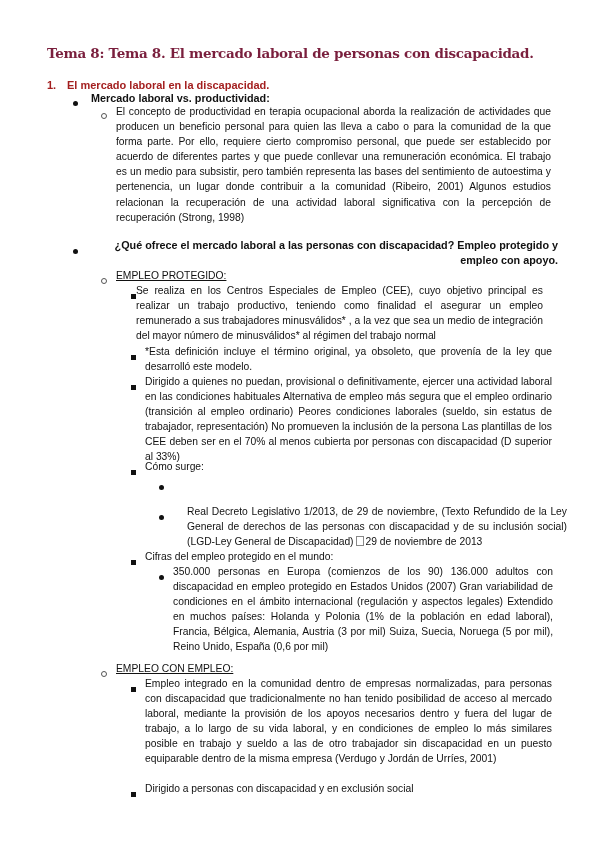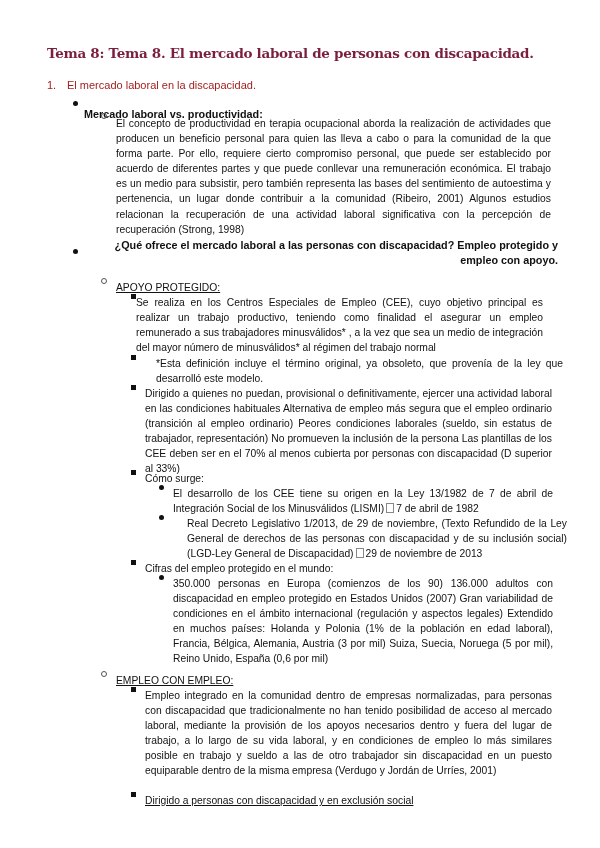--- a/index.html
+++ b/index.html
@@ -6,7 +6,7 @@
   body { width:600px; height:848px; overflow:hidden; position:relative; font-family:"Liberation Sans", sans-serif; color:#111; }
   .page { position:absolute; left:0; top:0; width:600px; height:848px; }
   .title { position:absolute; left:47px; top:45px; font-family:"DejaVu Serif", serif; font-weight:bold; font-size:13.5px; color:#7a1f3d; letter-spacing:-0.3px; white-space:nowrap; }
-  .h1 { position:absolute; left:47px; top:79px; font-size:11px; font-weight:normal; color:#a31f1f; white-space:nowrap; }
+  .h1 { position:absolute; left:47px; top:79px; font-size:11px; font-weight:bold; color:#a31f1f; white-space:nowrap; }
   .h1 .num { display:inline-block; width:20px; }
   .txt { font-size:10.3px; line-height:15.1px; text-align:justify;margin-top:12px; }
   .block { position:absolute; }

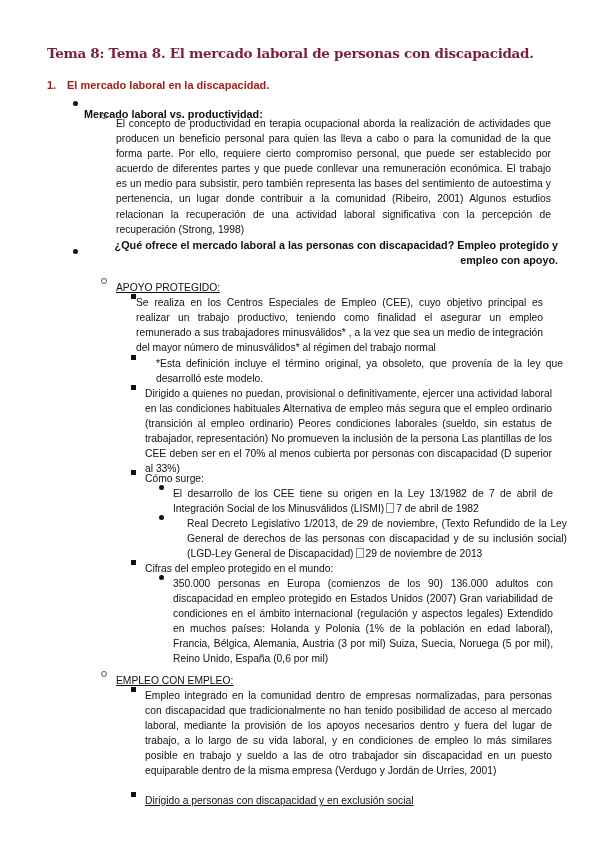--- a/index.html
+++ b/index.html
@@ -30,7 +30,7 @@
   </div>
 
   <span class="bullet" style="left:73px;top:97px;"><span class="dot"></span></span>
-  <div class="block b-bold" style="left:84px;top:91px;width:480px;margin-top:16px;">Mercado laboral vs. productividad:</div>
+  <div class="block b-bold" style="left:91px;top:91px;width:480px;">Mercado laboral vs. productividad:</div>
 
   <span class="bullet" style="left:101px;top:110px;"><span class="circ"></span></span>
   <div class="block txt" style="left:116px;top:104px;width:435px;">El concepto de productividad en terapia ocupacional aborda la realización de actividades que producen un beneficio personal para quien las lleva a cabo o para la comunidad de la que forma parte. Por ello, requiere cierto compromiso personal, que puede ser establecido por acuerdo de diferentes partes y que puede conllevar una remuneración económica. El trabajo es un medio para subsistir, pero también representa las bases del sentimiento de autoestima y pertenencia, un lugar donde contribuir a la comunidad (Ribeiro, 2001) Algunos estudios relacionan la recuperación de una actividad laboral significativa con la percepción de recuperación (Strong, 1998)</div>

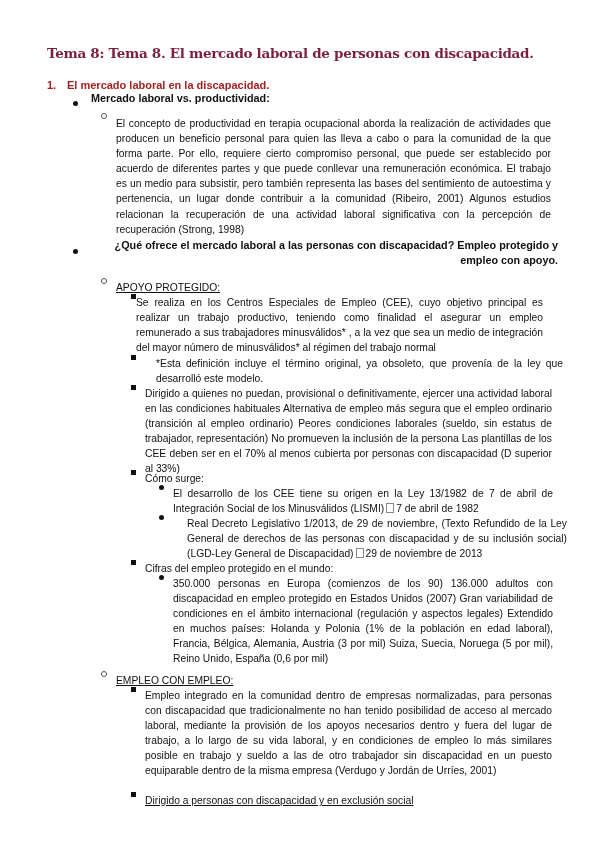--- a/index.html
+++ b/index.html
@@ -8,7 +8,7 @@
   .title { position:absolute; left:47px; top:45px; font-family:"DejaVu Serif", serif; font-weight:bold; font-size:13.5px; color:#7a1f3d; letter-spacing:-0.3px; white-space:nowrap; }
   .h1 { position:absolute; left:47px; top:79px; font-size:11px; font-weight:bold; color:#a31f1f; white-space:nowrap; }
   .h1 .num { display:inline-block; width:20px; }
-  .txt { font-size:10.3px; line-height:15.1px; text-align:justify;margin-top:12px; }
+  .txt { font-size:10.3px; line-height:15.1px; text-align:justify; }
   .block { position:absolute; }
   .bullet { position:absolute; font-size:10px; }
   .b-bold { font-weight:bold; font-size:10.8px; line-height:15px; }

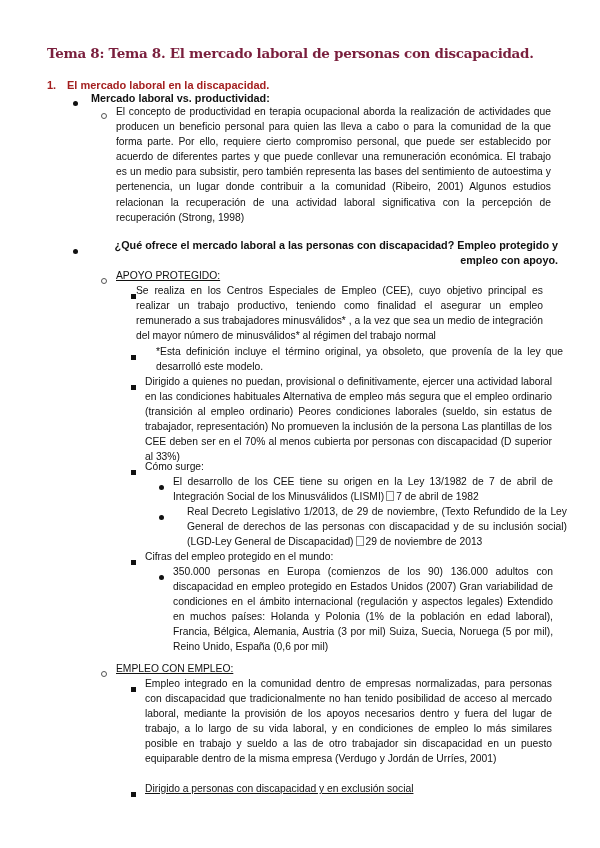--- a/index.html
+++ b/index.html
@@ -39,7 +39,7 @@
   <div class="block b-bold" style="left:88px;top:238px;width:470px;text-align:right;">¿Qué ofrece el mercado laboral a las personas con discapacidad? Empleo protegido y empleo con apoyo.</div>
 
   <span class="bullet" style="left:101px;top:275px;"><span class="circ"></span></span>
-  <div class="block txt u" style="left:116px;top:268px;">APOYO PROTEGIDO:</div>
+  <div class="block txt u" style="left:116px;top:268px;">EMPLEO PROTEGIDO:</div>
 
   <span class="bullet" style="left:131px;top:290px;"><span class="sq"></span></span>
   <div class="block txt" style="left:136px;top:283px;width:407px;">Se realiza en los Centros Especiales de Empleo (CEE), cuyo objetivo principal es realizar un trabajo productivo, teniendo como finalidad el asegurar un empleo remunerado a sus trabajadores minusválidos* , a la vez que sea un medio de integración del mayor número de minusválidos* al régimen del trabajo normal</div>

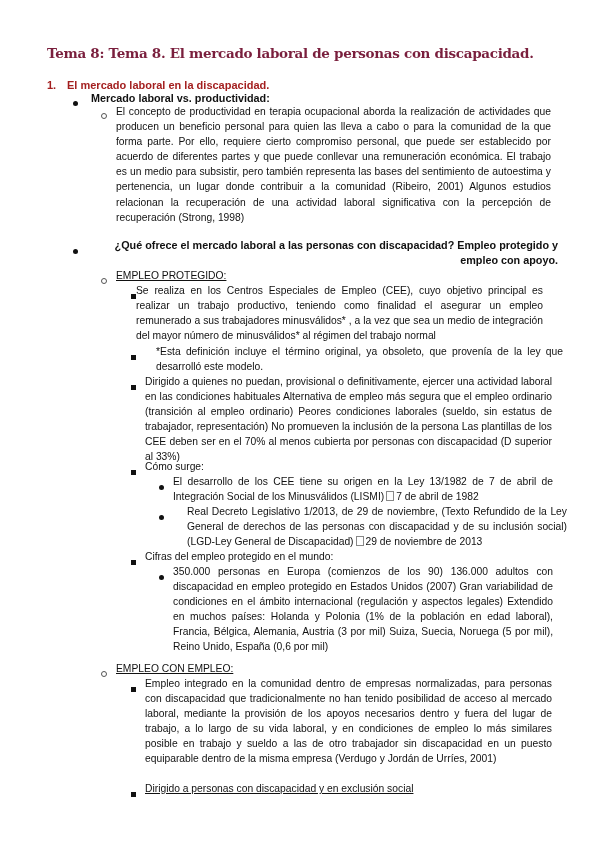--- a/index.html
+++ b/index.html
@@ -45,7 +45,7 @@
   <div class="block txt" style="left:136px;top:283px;width:407px;">Se realiza en los Centros Especiales de Empleo (CEE), cuyo objetivo principal es realizar un trabajo productivo, teniendo como finalidad el asegurar un empleo remunerado a sus trabajadores minusválidos* , a la vez que sea un medio de integración del mayor número de minusválidos* al régimen del trabajo normal</div>
 
   <span class="bullet" style="left:131px;top:351px;"><span class="sq"></span></span>
-  <div class="block txt" style="left:156px;top:344px;width:407px;">*Esta definición incluye el término original, ya obsoleto, que provenía de la ley que desarrolló este modelo.</div>
+  <div class="block txt" style="left:145px;top:344px;width:407px;">*Esta definición incluye el término original, ya obsoleto, que provenía de la ley que desarrolló este modelo.</div>
 
   <span class="bullet" style="left:131px;top:381px;"><span class="sq"></span></span>
   <div class="block txt" style="left:145px;top:374px;width:407px;">Dirigido a quienes no puedan, provisional o definitivamente, ejercer una actividad laboral en las condiciones habituales Alternativa de empleo más segura que el empleo ordinario (transición al empleo ordinario) Peores condiciones laborales (sueldo, sin estatus de trabajador, representación) No promueven la inclusión de la persona Las plantillas de los CEE deben ser en el 70% al menos cubierta por personas con discapacidad (D superior al 33%)</div>

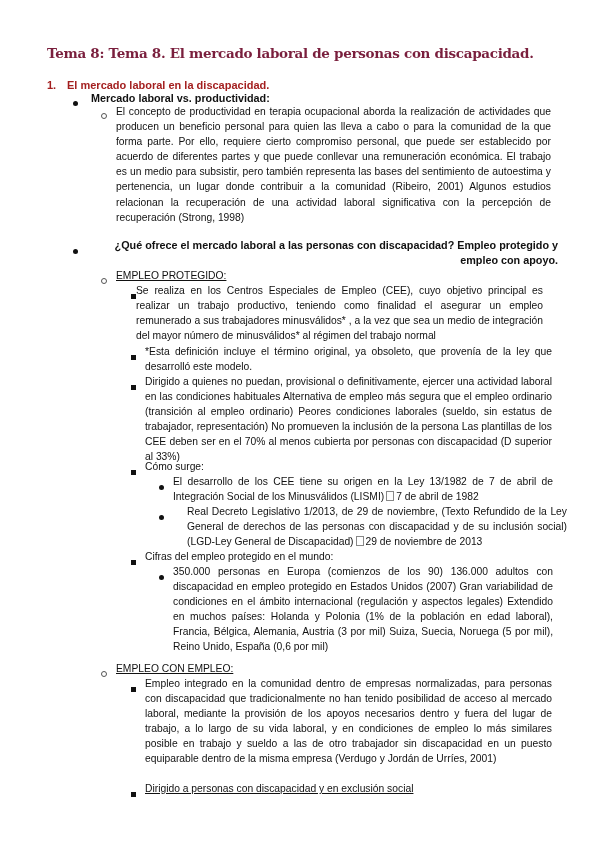--- a/index.html
+++ b/index.html
@@ -54,7 +54,6 @@
   <div class="block txt" style="left:145px;top:459px;">Cómo surge:</div>
 
   <span class="bullet" style="left:159px;top:481px;"><span class="dot"></span></span>
-  <div class="block txt" style="left:173px;top:474px;width:380px;"><span>El desarrollo de los CEE tiene su origen en la Ley 13/1982 de 7 de abril de Integración Social de los Minusválidos (LISMI)</span><span class="sym"></span><span>7 de abril de 1982</span></div>
 
   <span class="bullet" style="left:159px;top:511px;"><span class="dot"></span></span>
   <div class="block txt" style="left:187px;top:504px;width:380px;"><span>Real Decreto Legislativo 1/2013, de 29 de noviembre, (Texto Refundido de la Ley General de derechos de las personas con discapacidad y de su inclusión social) (LGD-Ley General de Discapacidad)</span><span class="sym"></span><span>29 de noviembre de 2013</span></div>

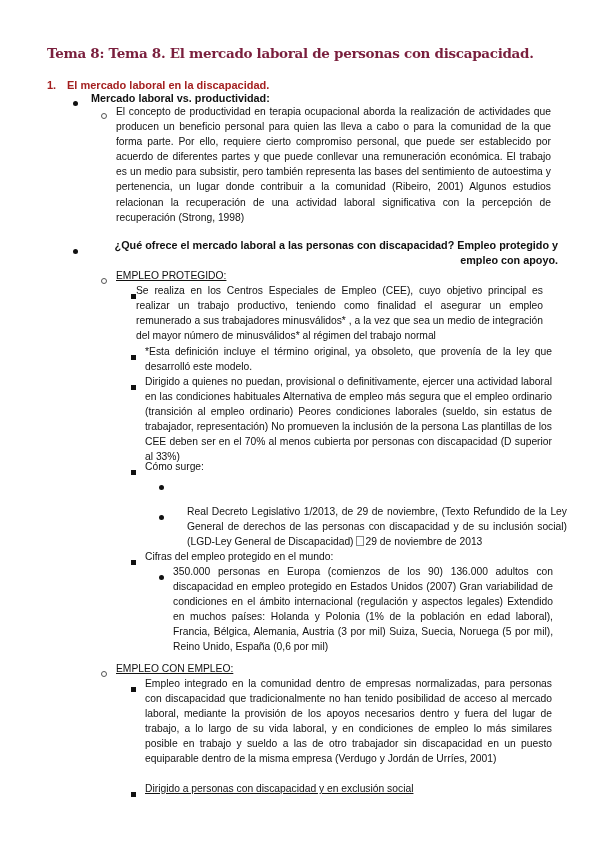--- a/index.html
+++ b/index.html
@@ -71,7 +71,7 @@
   <div class="block txt" style="left:145px;top:676px;width:407px;">Empleo integrado en la comunidad dentro de empresas normalizadas, para personas con discapacidad que tradicionalmente no han tenido posibilidad de acceso al mercado laboral, mediante la provisión de los apoyos necesarios dentro y fuera del lugar de trabajo, a lo largo de su vida laboral, y en condiciones de empleo lo más similares posible en trabajo y sueldo a las de otro trabajador sin discapacidad en un puesto equiparable dentro de la misma empresa (Verdugo y Jordán de Urríes, 2001)</div>
 
   <span class="bullet" style="left:131px;top:788px;"><span class="sq"></span></span>
-  <div class="block txt" style="left:145px;top:781px;text-decoration:underline;">Dirigido a personas con discapacidad y en exclusión social</div>
+  <div class="block txt" style="left:145px;top:781px;">Dirigido a personas con discapacidad y en exclusión social</div>
 
 </div>
 

